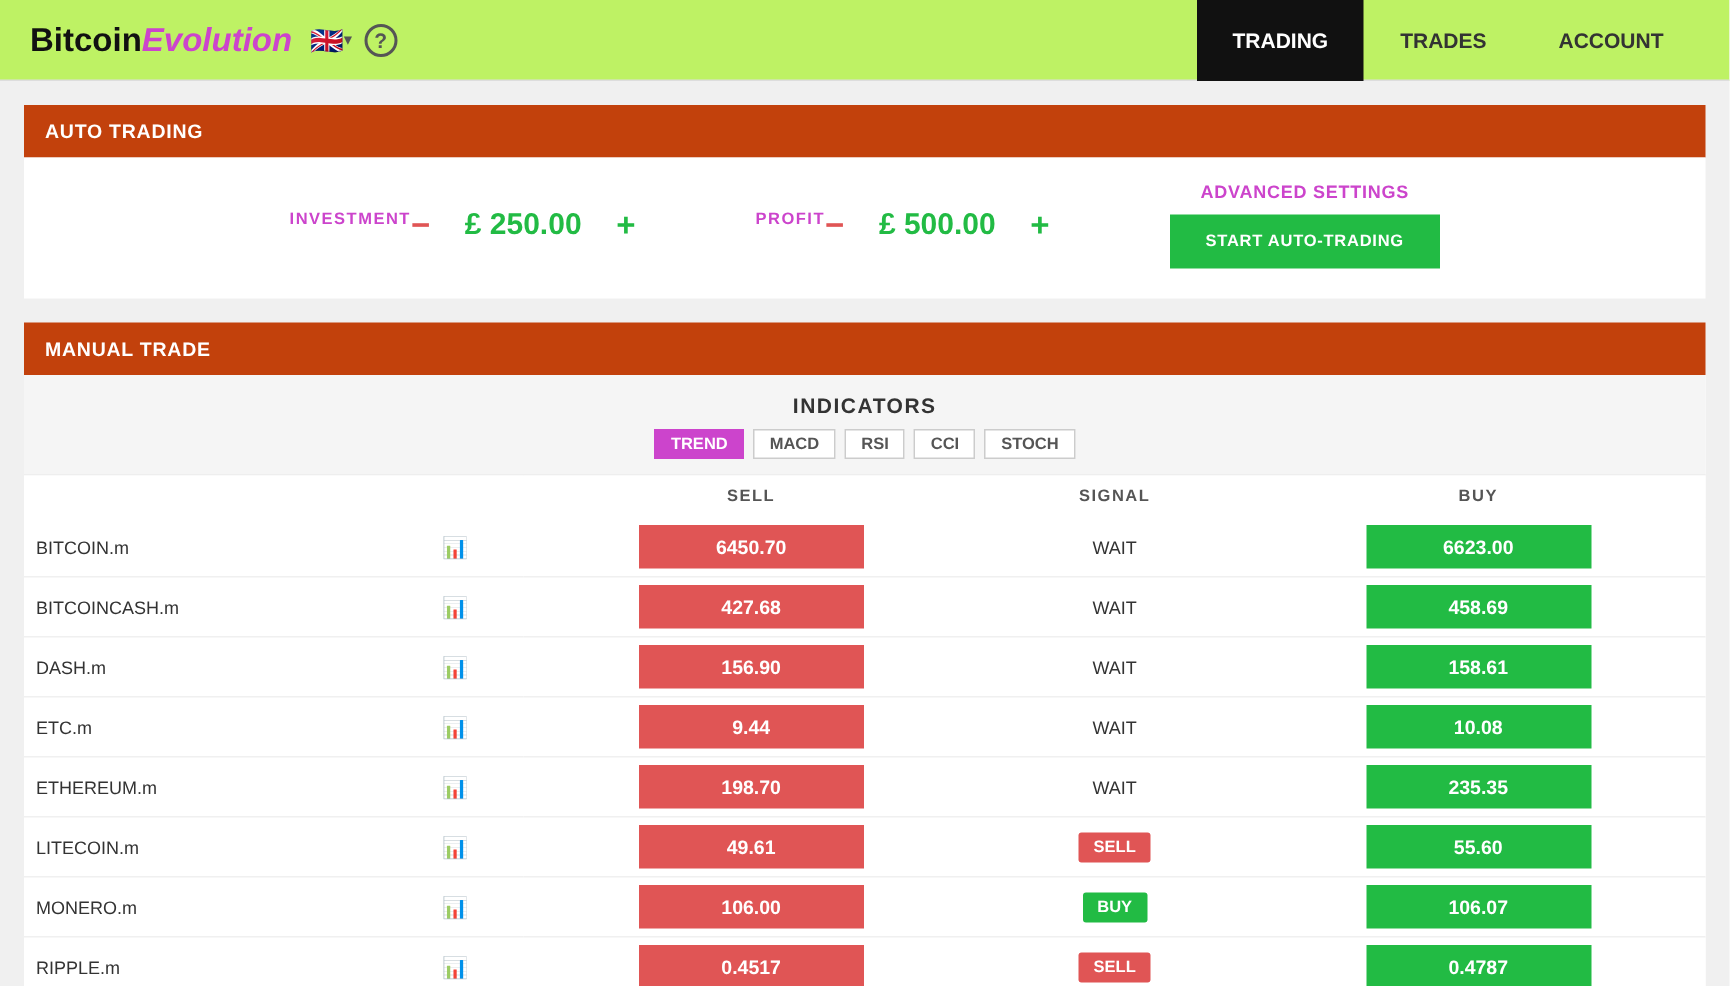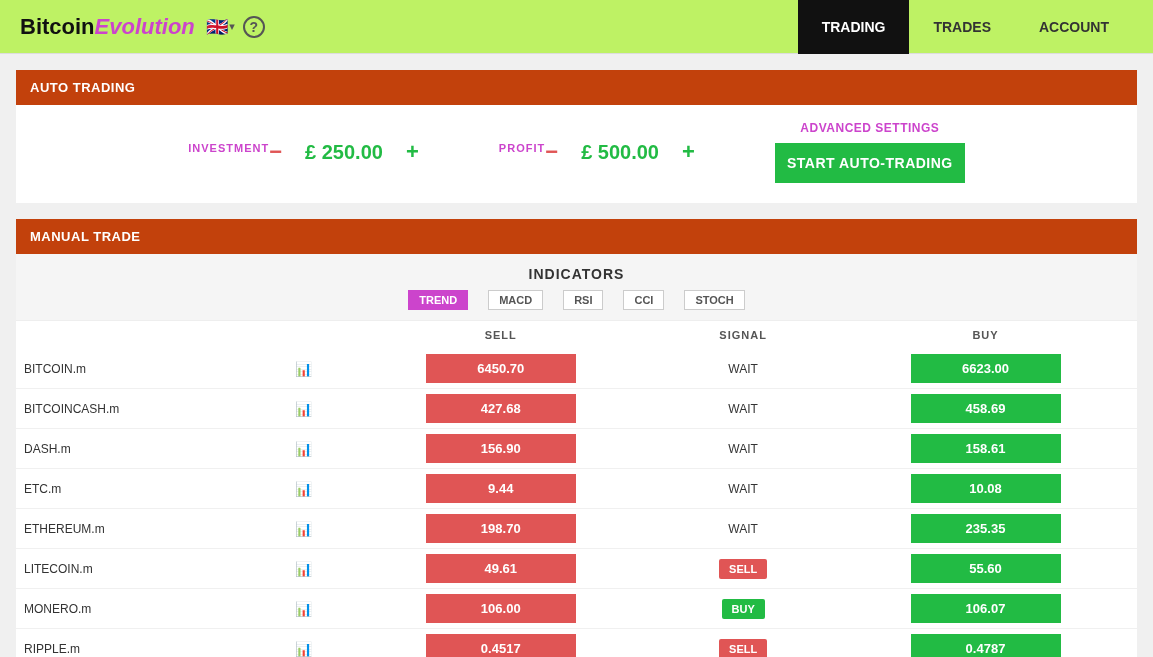--- a/index.html
+++ b/index.html
@@ -156,8 +156,8 @@
       background: #22bb44;
       color: #fff;
       border: none;
-      padding: 12px 12px;
-      font-size: 14px;
+      padding: 12px 24px;
+      font-size: 11px;
       font-weight: bold;
       cursor: pointer;
       letter-spacing: 0.5px;

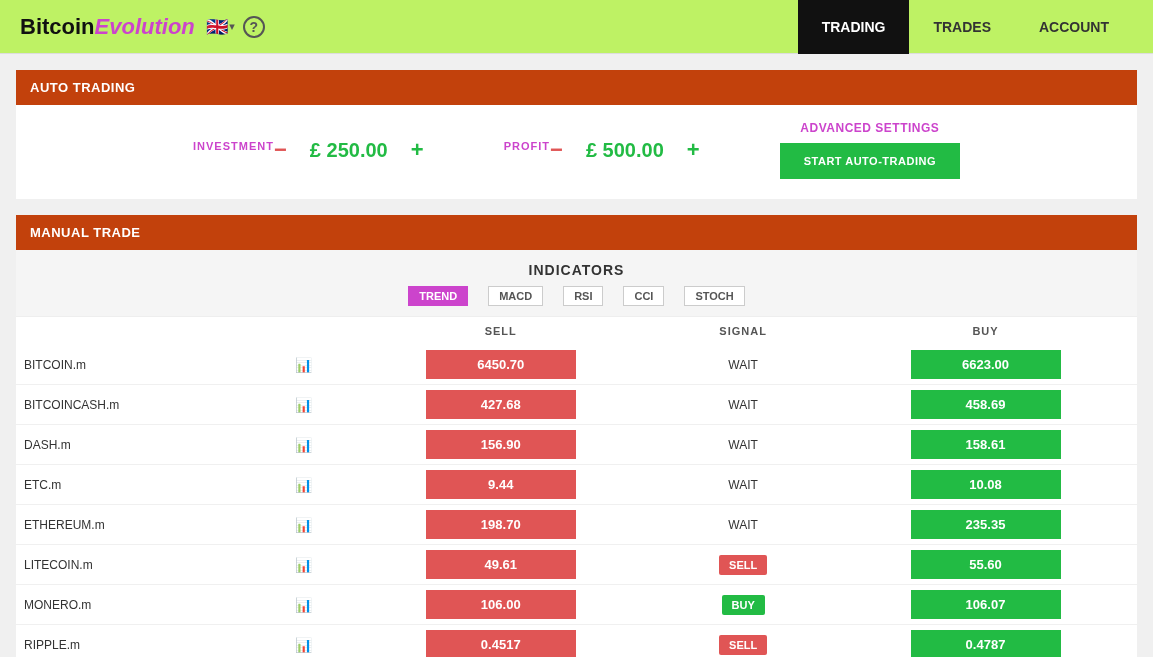--- a/index.html
+++ b/index.html
@@ -185,7 +185,7 @@
       display: flex;
       align-items: center;
       justify-content: center;
-      gap: 20px;
+      gap: 6px;
     }
     .ind-btn {
       padding: 3px 10px;

